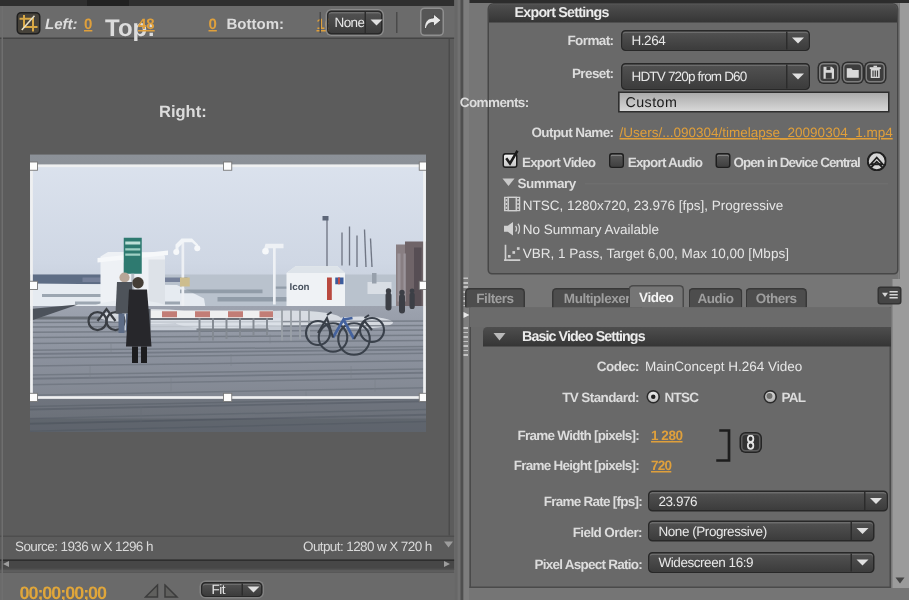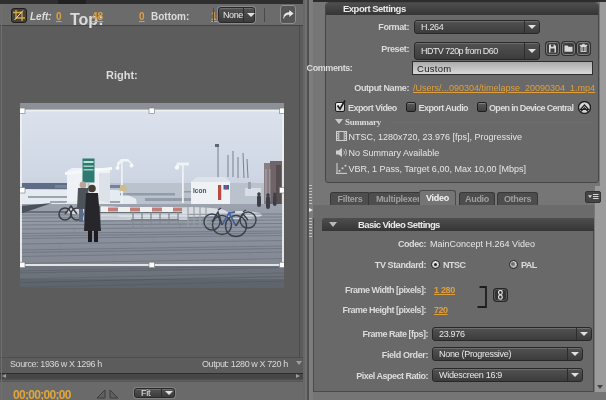--- a/index.html
+++ b/index.html
@@ -383,7 +383,7 @@
 </div>
 
 <div class="abs" style="left:335px;top:119px;width:0;height:0;border-left:4px solid transparent;border-right:4px solid transparent;border-top:5px solid #c9c9c9;"></div>
-<div class="abs lbl" style="left:345px;top:117px;letter-spacing:-0.3px;font-family:Liberation Serif, serif;">Summary</div>
+<div class="abs lbl" style="left:345px;top:117px;letter-spacing:-0.3px;">Summary</div>
 <div class="abs" style="left:390px;top:122px;width:202px;height:1px;background:#6e6e6e;"></div>
 
 <svg class="abs" style="left:336px;top:131px;" width="11" height="10" viewBox="0 0 11 10">

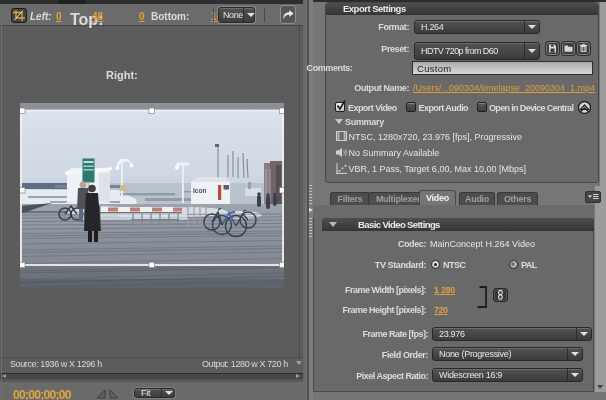--- a/index.html
+++ b/index.html
@@ -416,7 +416,7 @@
 </svg>
 <div class="abs val" style="left:348.5px;top:164px;">VBR, 1 Pass, Target 6,00, Max 10,00 [Mbps]</div>
 
-<div class="tab" style="left:330px;top:192px;height:12.5px;width:40px;line-height:12px;">Filters</div>
+<div class="tab" style="left:310px;top:192px;height:12.5px;width:40px;line-height:12px;">Filters</div>
 <div class="tab" style="left:368px;top:192px;height:25px;width:60px;line-height:12px;">Multiplexer</div>
 <div class="tab" style="left:419px;top:190px;height:14.5px;width:37px;background:#757575;border-color:#4a4a4a;color:#f4f4f4;line-height:14px;">Video</div>
 <div class="tab" style="left:459px;top:192px;height:12.5px;width:36px;line-height:12px;">Audio</div>

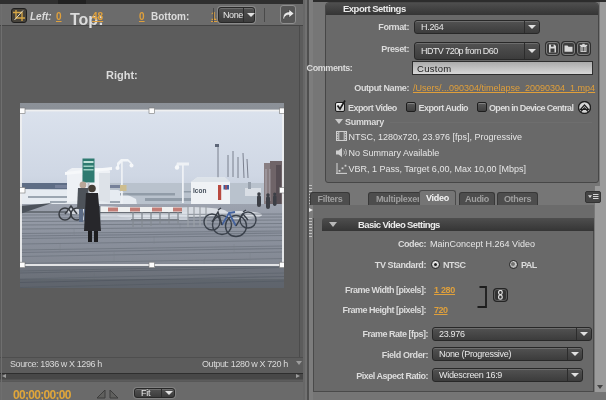--- a/index.html
+++ b/index.html
@@ -434,7 +434,7 @@
 
 <div class="abs" style="left:313px;top:204.5px;width:281px;height:187.5px;background:#696969;border:1px solid #4a4a4a;border-top:none;"></div>
 <div class="abs" style="left:313px;top:204.5px;width:281px;height:13px;background:#6b6b6b;"></div>
-<div class="abs hdr" style="left:322px;top:217.5px;width:272px;height:13px;border-radius:3px 0 0 0;line-height:13px;padding-left:36px;letter-spacing:-0.6px;">Basic Video Settings</div>
+<div class="abs hdr" style="left:322px;top:217.5px;width:272px;height:13px;border-radius:3px 0 0 0;line-height:13px;padding-left:26px;letter-spacing:-0.6px;">Basic Video Settings</div>
 <div class="abs" style="left:329px;top:221.5px;width:0;height:0;border-left:4px solid transparent;border-right:4px solid transparent;border-top:5px solid #b9b9b9;"></div>
 
 <div class="abs lbl" style="left:250px;top:239px;width:176px;text-align:right;">Codec:</div>

